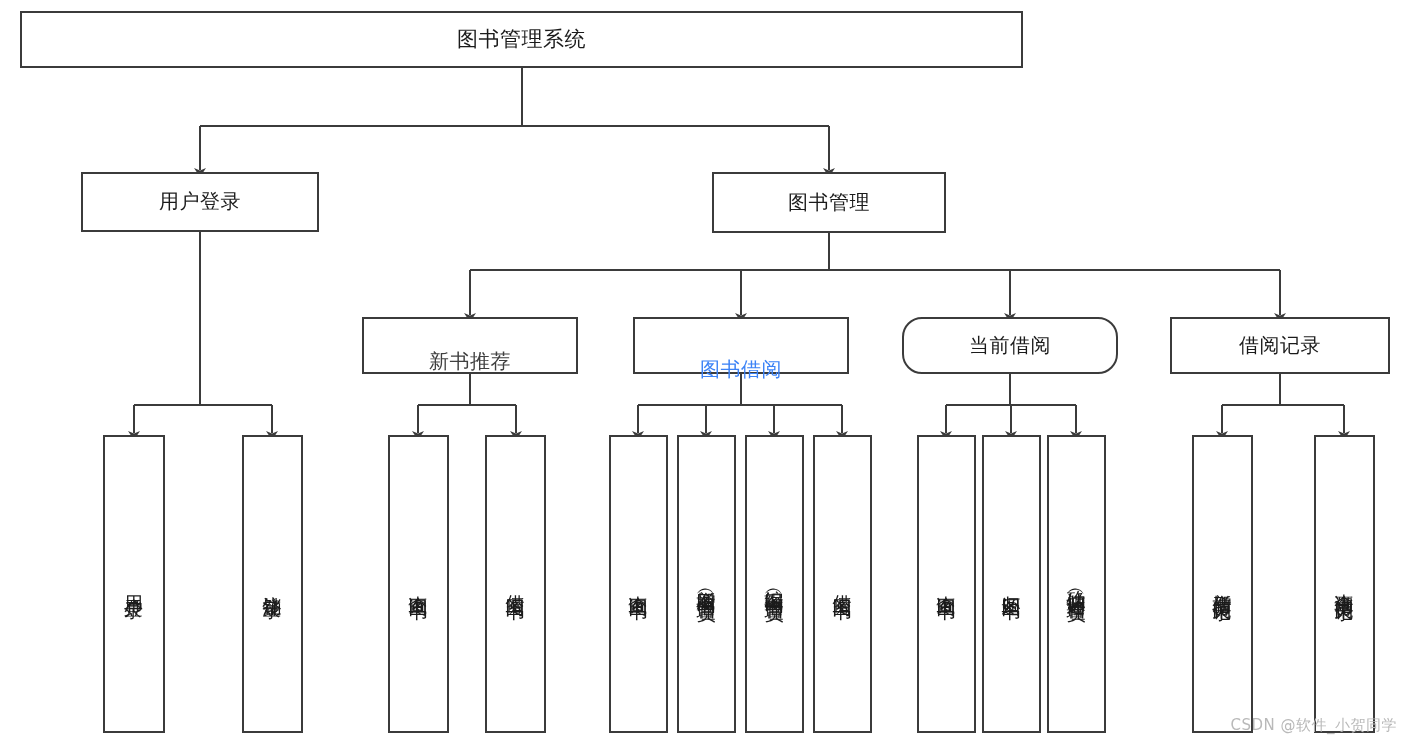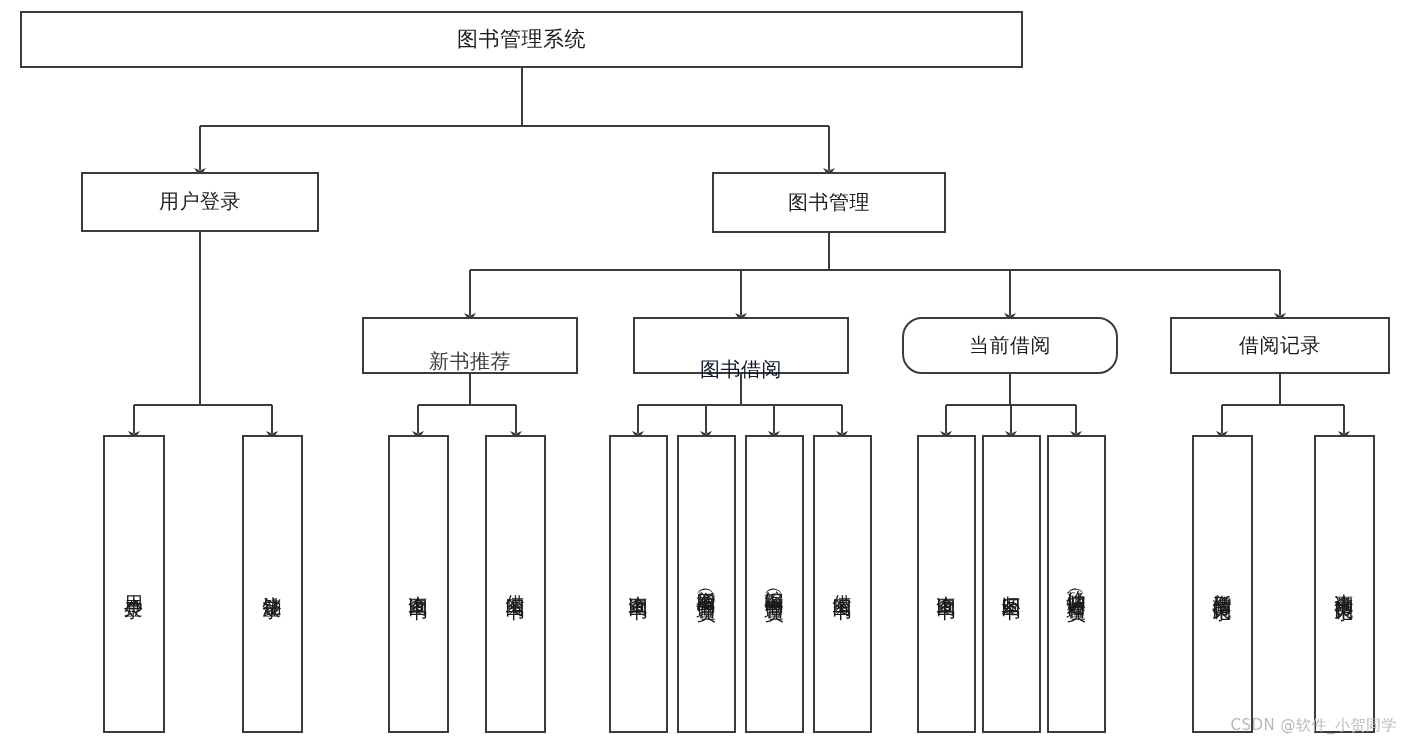--- a/index.html
+++ b/index.html
@@ -124,7 +124,7 @@
         <span class="node-label" style="color: #404040; margin-top: 32px;">新书推荐</span>
       </div>
       <div class="node-box level-2" style="left: 633px; top: 317px; width: 216px; height: 57px; background: rgb(255, 255, 255); border-color: rgb(59, 59, 59);">
-        <span class="node-label" style="color: #0f172a; margin-top: 48px;">图书借阅</span>
+        <span class="node-label" style="color: #3b82f6; margin-top: 48px;">图书借阅</span>
       </div>
       <div class="node-box level-2" style="left: 902px; top: 317px; width: 216px; height: 57px; background: rgb(255, 255, 255); border-color: rgb(59, 59, 59); border-radius: 20px;">
         <span class="node-label" style="color: rgb(27, 27, 27);">当前借阅</span>

